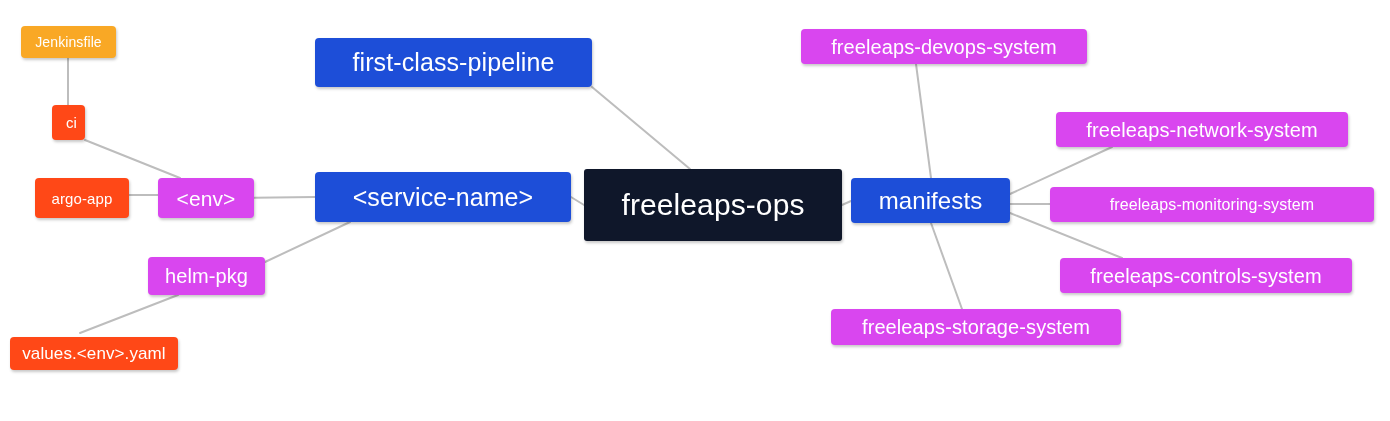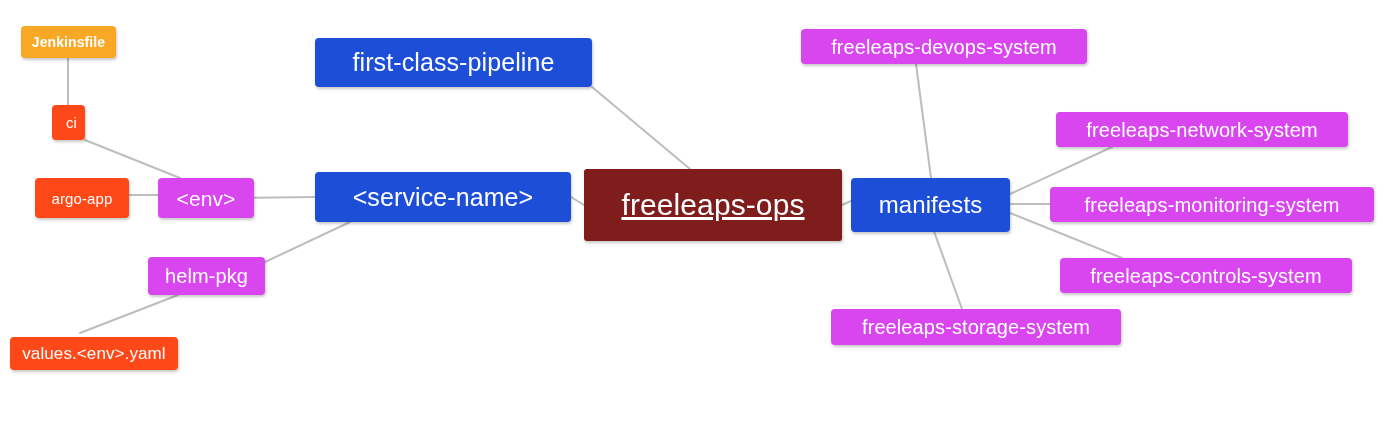--- a/index.html
+++ b/index.html
@@ -80,7 +80,7 @@
       <div class="node green" style="left: 148px; top: 257px; width: 117px; height: 38px; font-size: 20px;">helm-pkg</div>
       <div class="node red" style="left: 52px; top: 105px; width: 33px; height: 35px; font-size: 15px; padding-left: 6px;">ci</div>
       <div class="node red" style="left: 35px; top: 178px; width: 94px; height: 40px; font-size: 15px;">argo-app</div>
-      <div class="node orange" style="left: 21px; top: 26px; width: 95px; height: 32px; font-size: 14px; font-weight: bold;">Jenkinsfile</div>
+      <div class="node orange" style="left: 21px; top: 26px; width: 95px; height: 32px; font-size: 14px;">Jenkinsfile</div>
       <div class="node red" style="left: 10px; top: 337px; width: 168px; height: 33px; font-size: 17px;">values.&lt;env&gt;.yaml</div>
       <div class="node green" style="left: 801px; top: 29px; width: 286px; height: 35px; font-size: 20px;">freeleaps-devops-system</div>
       <div class="node green" style="left: 1056px; top: 112px; width: 292px; height: 35px; font-size: 20px;">freeleaps-network-system</div>

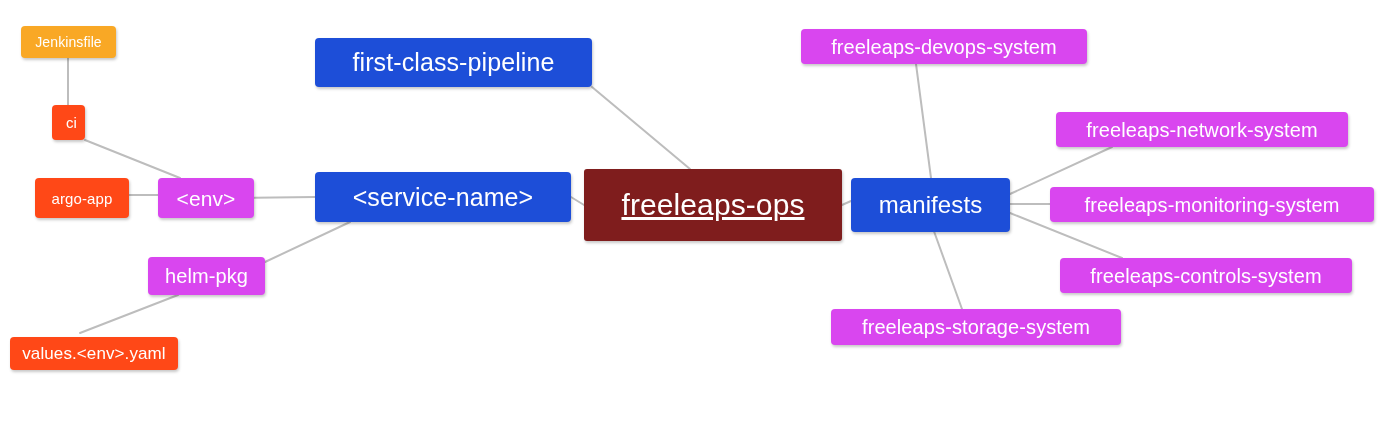--- a/index.html
+++ b/index.html
@@ -42,9 +42,8 @@
     z-index: 2;
   }
   .node.root {
-    background: #7f1d1d;
+    background: #0f172a;
     border-radius: 3px;
-    text-decoration: underline;
   }
   .node.blue   { background: #1d4ed8; }
   .node.green  { background: #d946ef; }

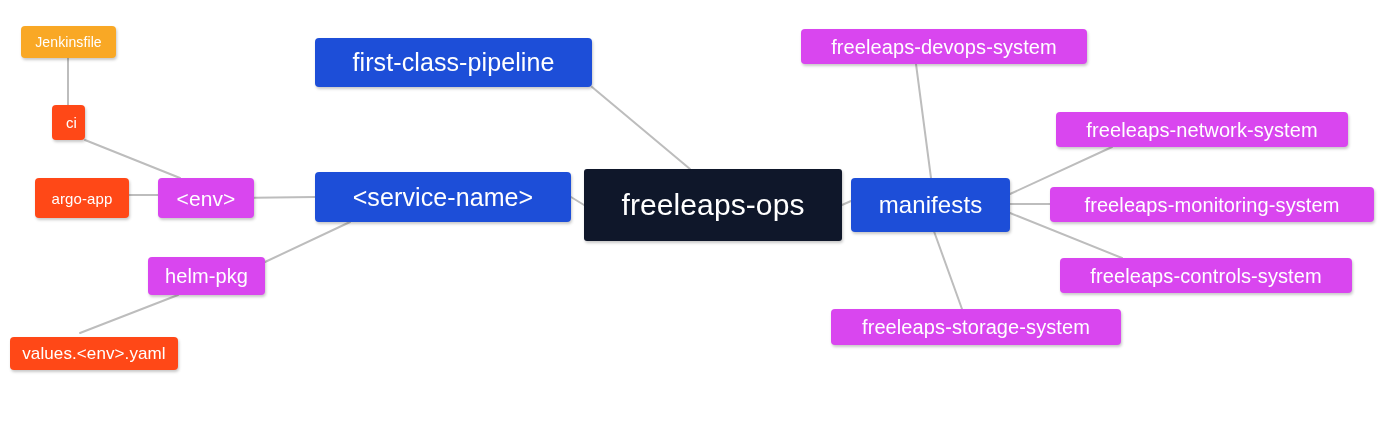--- a/index.html
+++ b/index.html
@@ -73,7 +73,7 @@
   <div id="node-layer">
       <div class="node root" style="left: 584px; top: 169px; width: 258px; height: 72px; font-size: 30px;">freeleaps-ops</div>
       <div class="node blue" style="left: 315px; top: 172px; width: 256px; height: 50px; font-size: 25px;">&lt;service-name&gt;</div>
-      <div class="node blue" style="left: 851px; top: 178px; width: 159px; height: 54px; font-size: 24px;">manifests</div>
+      <div class="node blue" style="left: 851px; top: 178px; width: 159px; height: 45px; font-size: 24px;">manifests</div>
       <div class="node blue" style="left: 315px; top: 38px; width: 277px; height: 49px; font-size: 25px;">first-class-pipeline</div>
       <div class="node green" style="left: 158px; top: 178px; width: 96px; height: 40px; font-size: 21px;">&lt;env&gt;</div>
       <div class="node green" style="left: 148px; top: 257px; width: 117px; height: 38px; font-size: 20px;">helm-pkg</div>

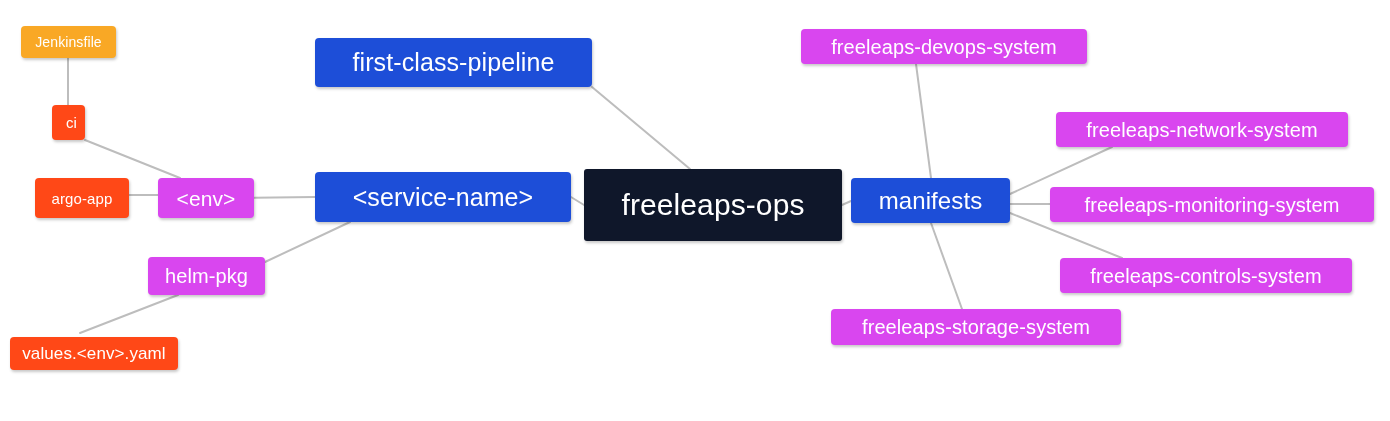--- a/index.html
+++ b/index.html
@@ -83,7 +83,7 @@
       <div class="node red" style="left: 10px; top: 337px; width: 168px; height: 33px; font-size: 17px;">values.&lt;env&gt;.yaml</div>
       <div class="node green" style="left: 801px; top: 29px; width: 286px; height: 35px; font-size: 20px;">freeleaps-devops-system</div>
       <div class="node green" style="left: 1056px; top: 112px; width: 292px; height: 35px; font-size: 20px;">freeleaps-network-system</div>
-      <div class="node green" style="left: 1050px; top: 187px; width: 324px; height: 35px; font-size: 20px;">freeleaps-monitoring-system</div>
+      <div class="node green" style="left: 1050px; top: 187px; width: 324px; height: 35px; font-size: 16px;">freeleaps-monitoring-system</div>
       <div class="node green" style="left: 1060px; top: 258px; width: 292px; height: 35px; font-size: 20px;">freeleaps-controls-system</div>
       <div class="node green" style="left: 815px; top: 309px; width: 290px; height: 36px; font-size: 20px; margin-left: 16px;">freeleaps-storage-system</div>
     </div>

